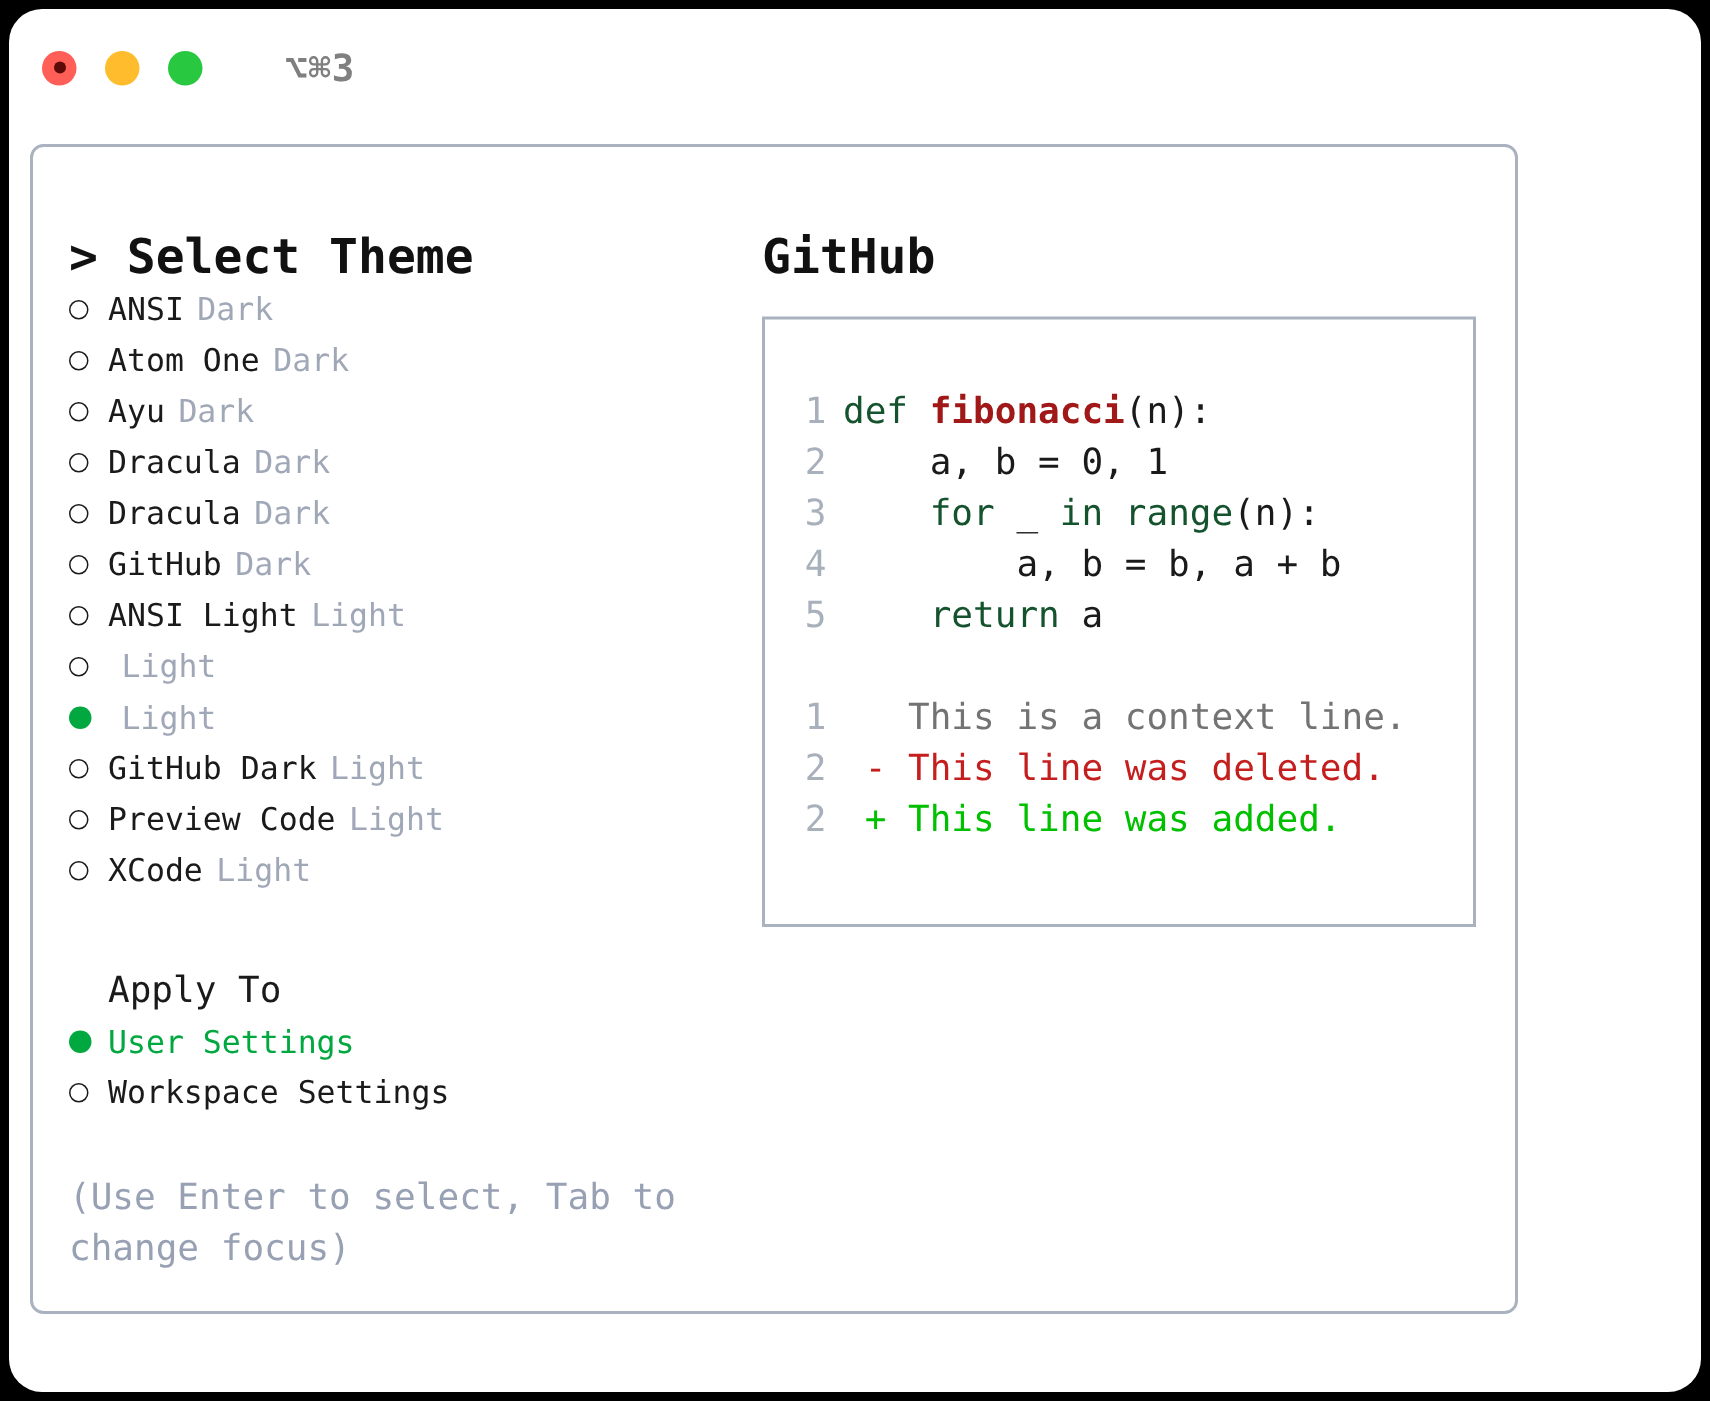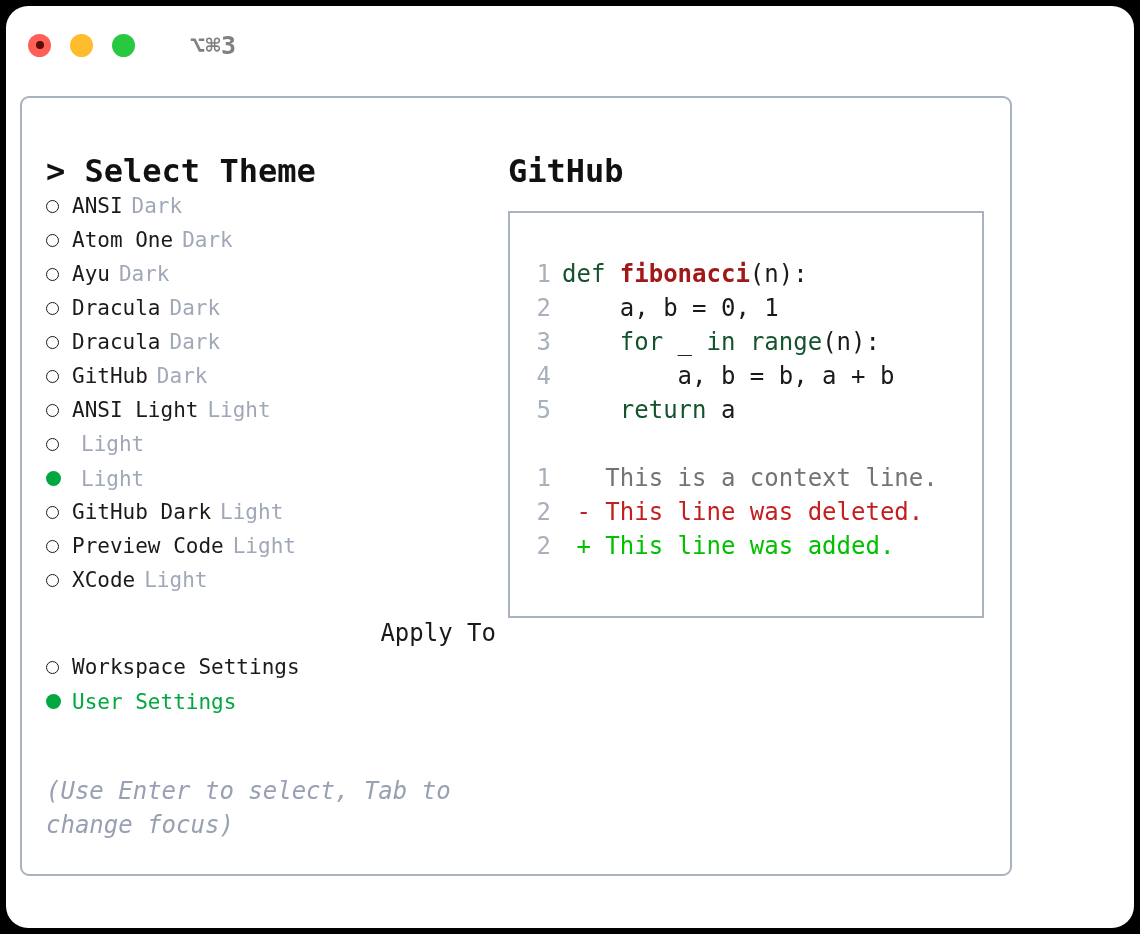--- a/index.html
+++ b/index.html
@@ -129,7 +129,7 @@
   }
 
   
-  .apply-section { margin-top: 19px; text-align: right; }
+  .apply-section { margin-top: 46px; }
   .apply-label {
     font-size: 24px;
     color: #1a1a1a;

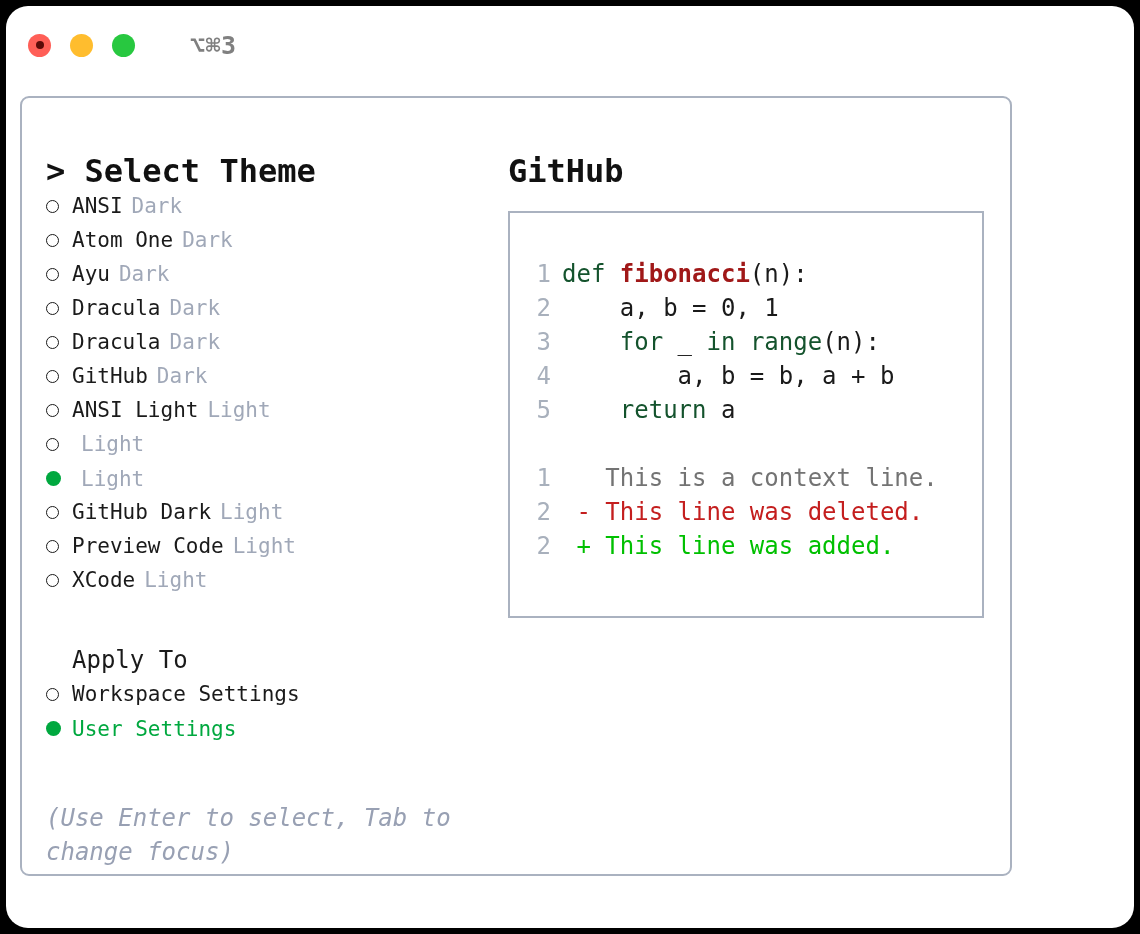--- a/index.html
+++ b/index.html
@@ -236,8 +236,8 @@
         <div class="apply-section">
           <div class="apply-label">Apply To</div>
           <div id="apply-list">
+              <div class="theme-row selected"><span class="marker"><span class="radio-on"></span></span><span class="theme-name">User Settings</span></div>
               <div class="theme-row"><span class="marker"><span class="radio-off"></span></span><span class="theme-name">Workspace Settings</span></div>
-              <div class="theme-row selected"><span class="marker"><span class="radio-on"></span></span><span class="theme-name">User Settings</span></div>
             </div>
         </div>
 

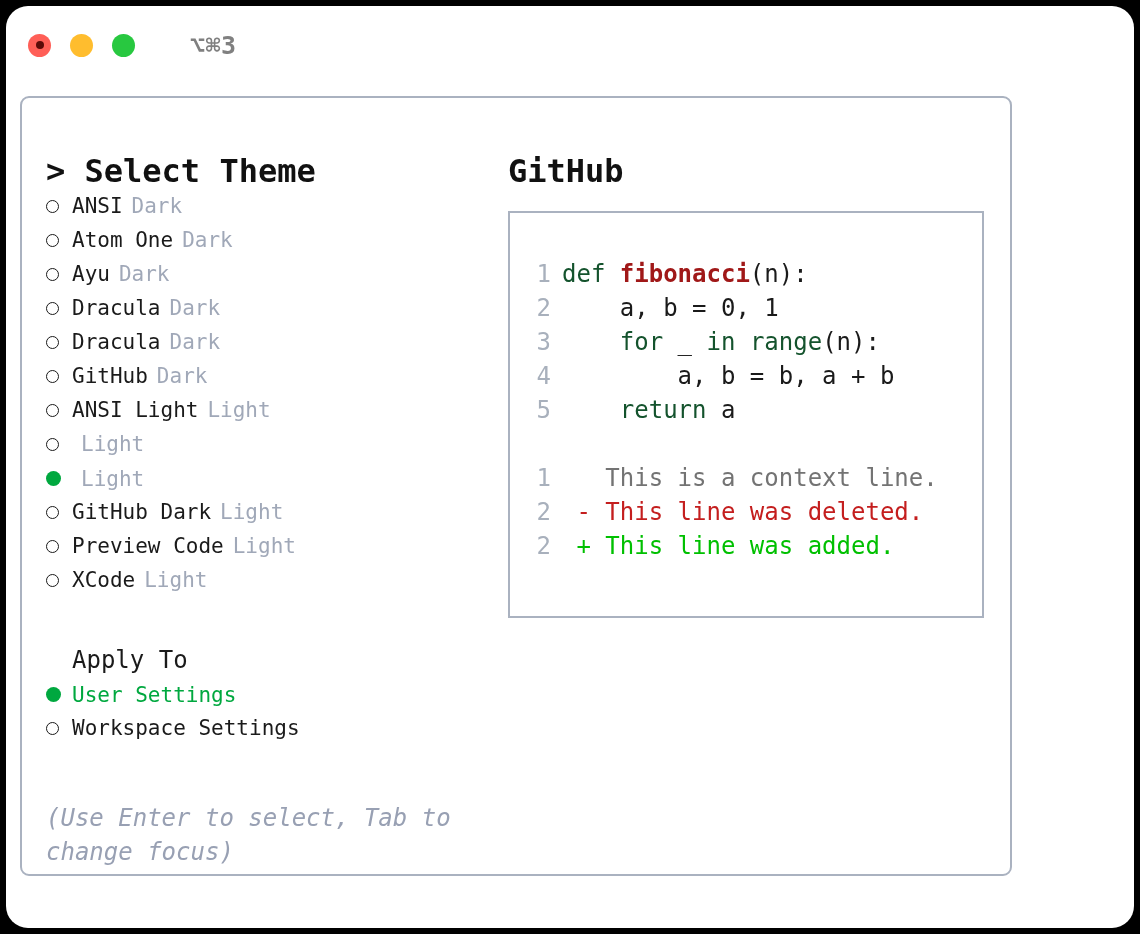--- a/index.html
+++ b/index.html
@@ -141,13 +141,12 @@
 
   
   .hint {
-    margin-top: 56px;
+    margin-top: 36px;
     font-size: 24px;
     color: #98a0b3;
     line-height: 34px;
     width: 410px;
     white-space: pre-wrap;
-    font-style: italic;
   }
 
   

